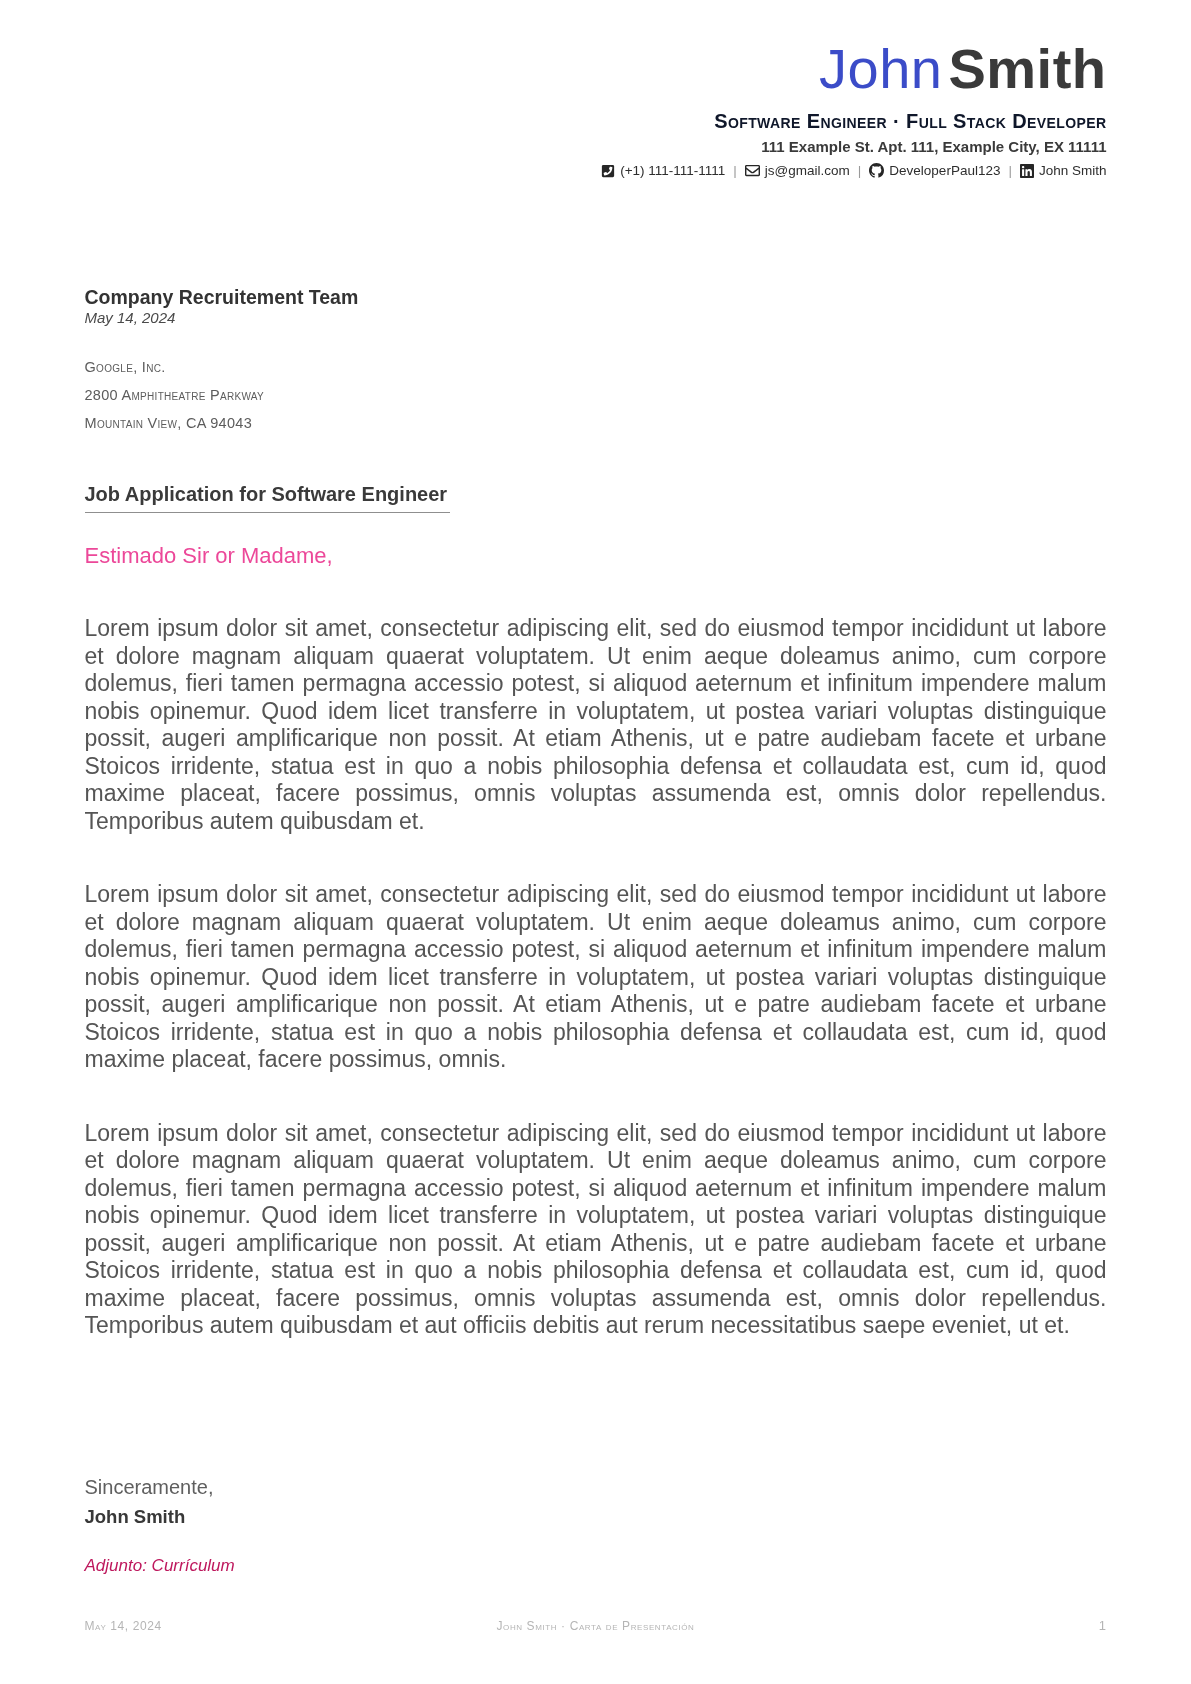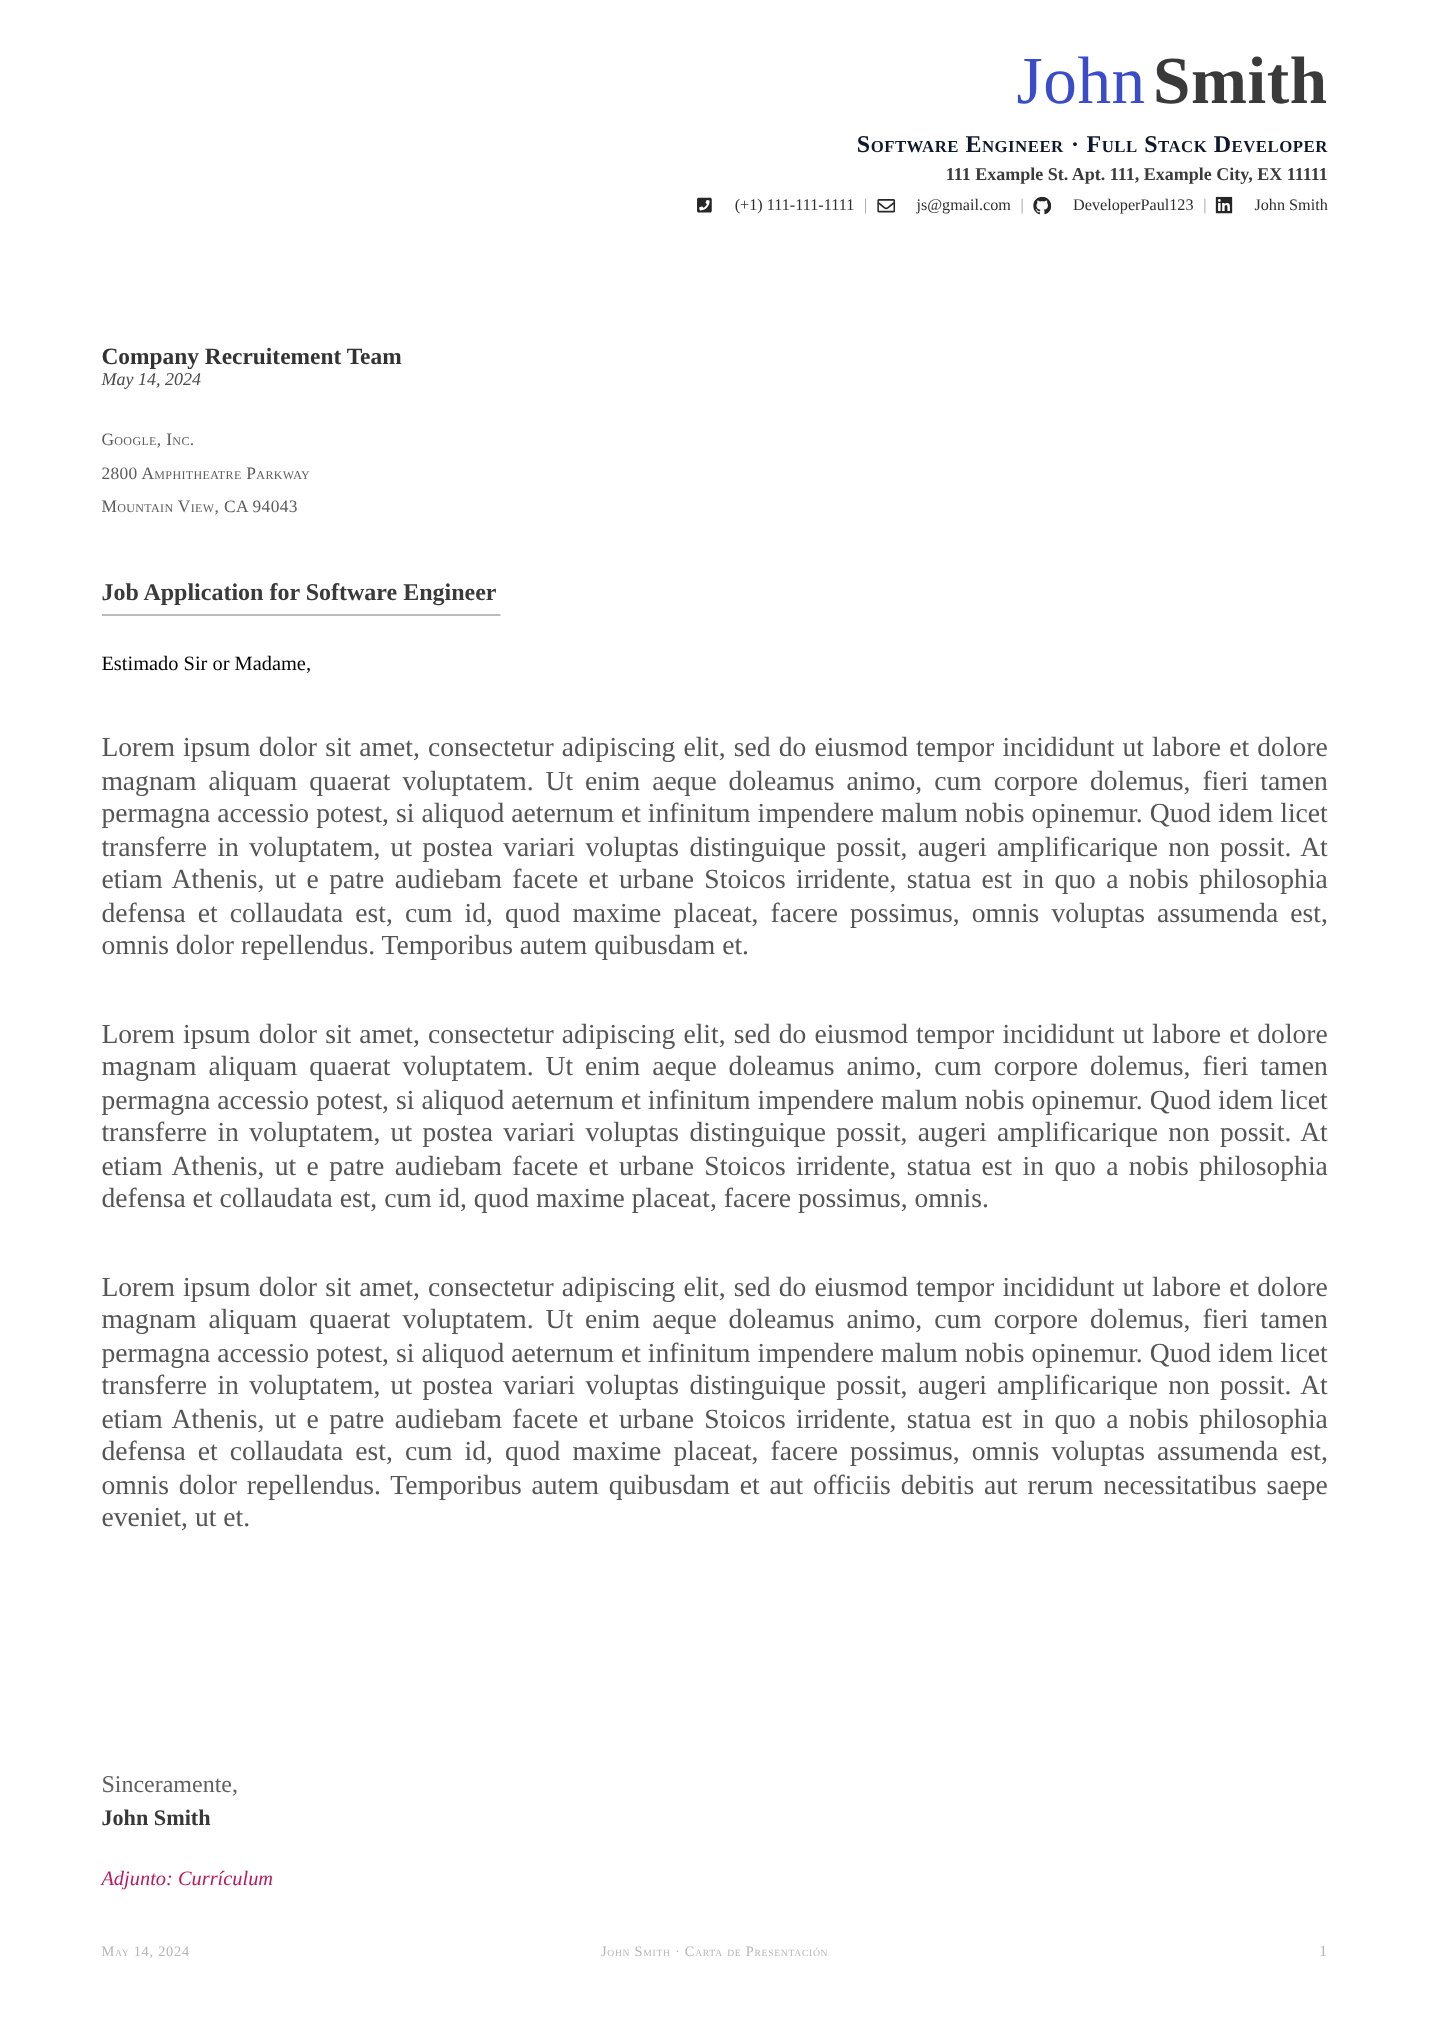--- a/index.html
+++ b/index.html
@@ -11,7 +11,7 @@
     height: 1684px;
     margin: 0 auto;
     background: #ffffff;
-    font-family: Liberation Serif, serif;
+    font-family: Liberation Sans, sans-serif;
     color: #3a3a3a;
     overflow: hidden;
   }

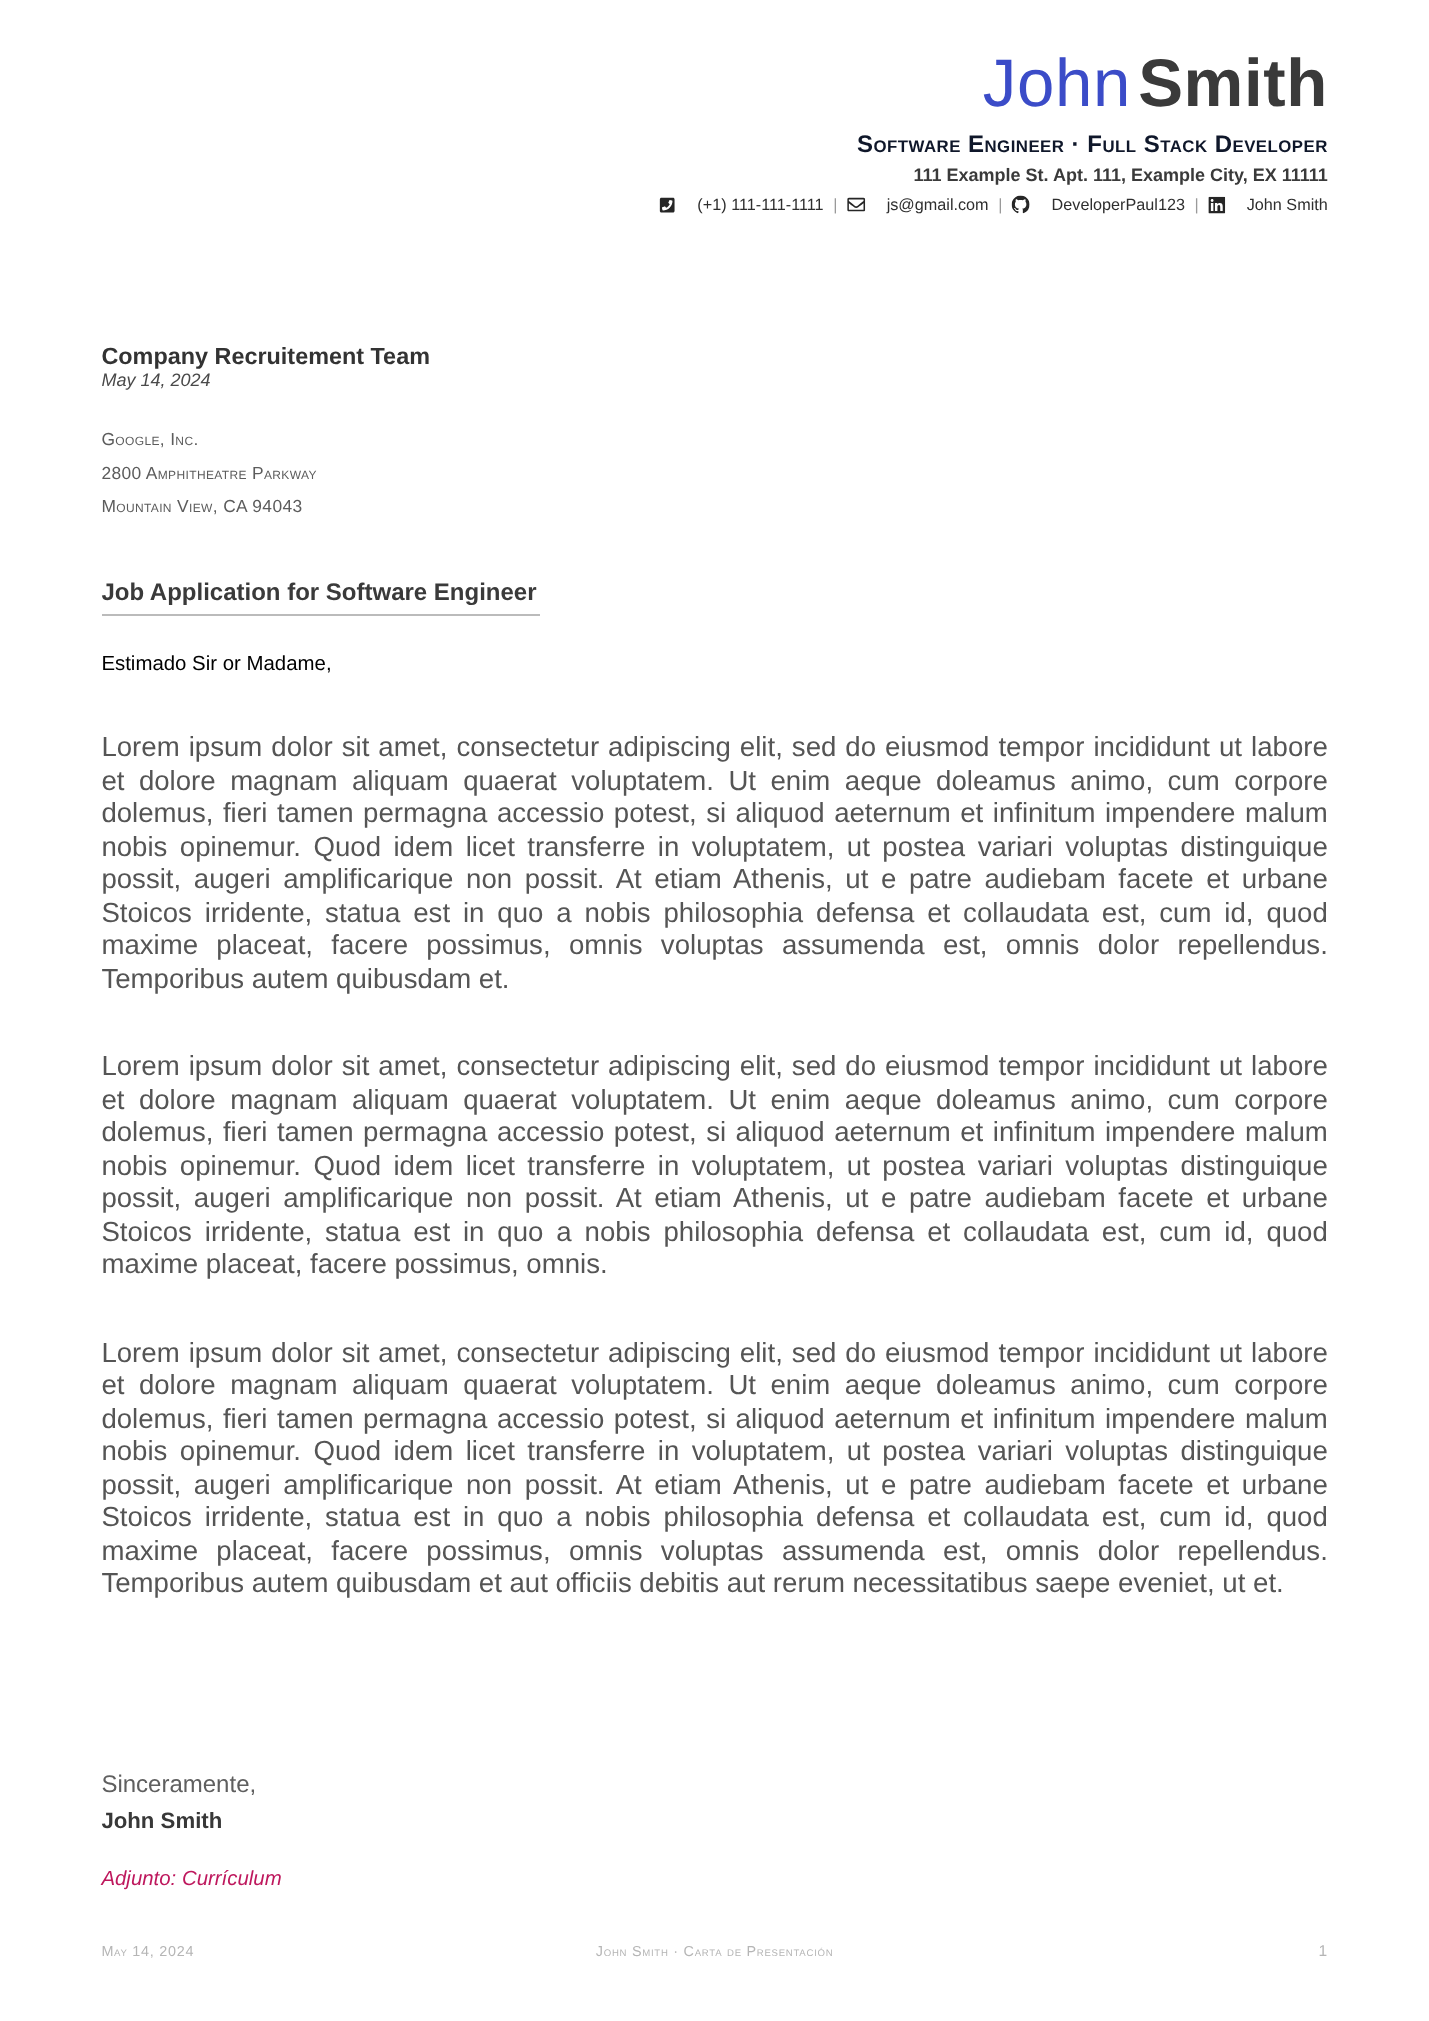--- a/index.html
+++ b/index.html
@@ -41,7 +41,7 @@
     font-size: 13.5px; font-weight: 400; color: #2e2e2e;
     display: flex; justify-content: flex-end; align-items: center; gap: 8px;
   }
-  .contact { display: inline-flex; align-items: center; gap: 18px; }
+  .contact { display: inline-flex; align-items: center; gap: 5px; }
   .contact svg { display: block; }
   .contact-sep { color: #9a9a9a; font-weight: 300; }
 

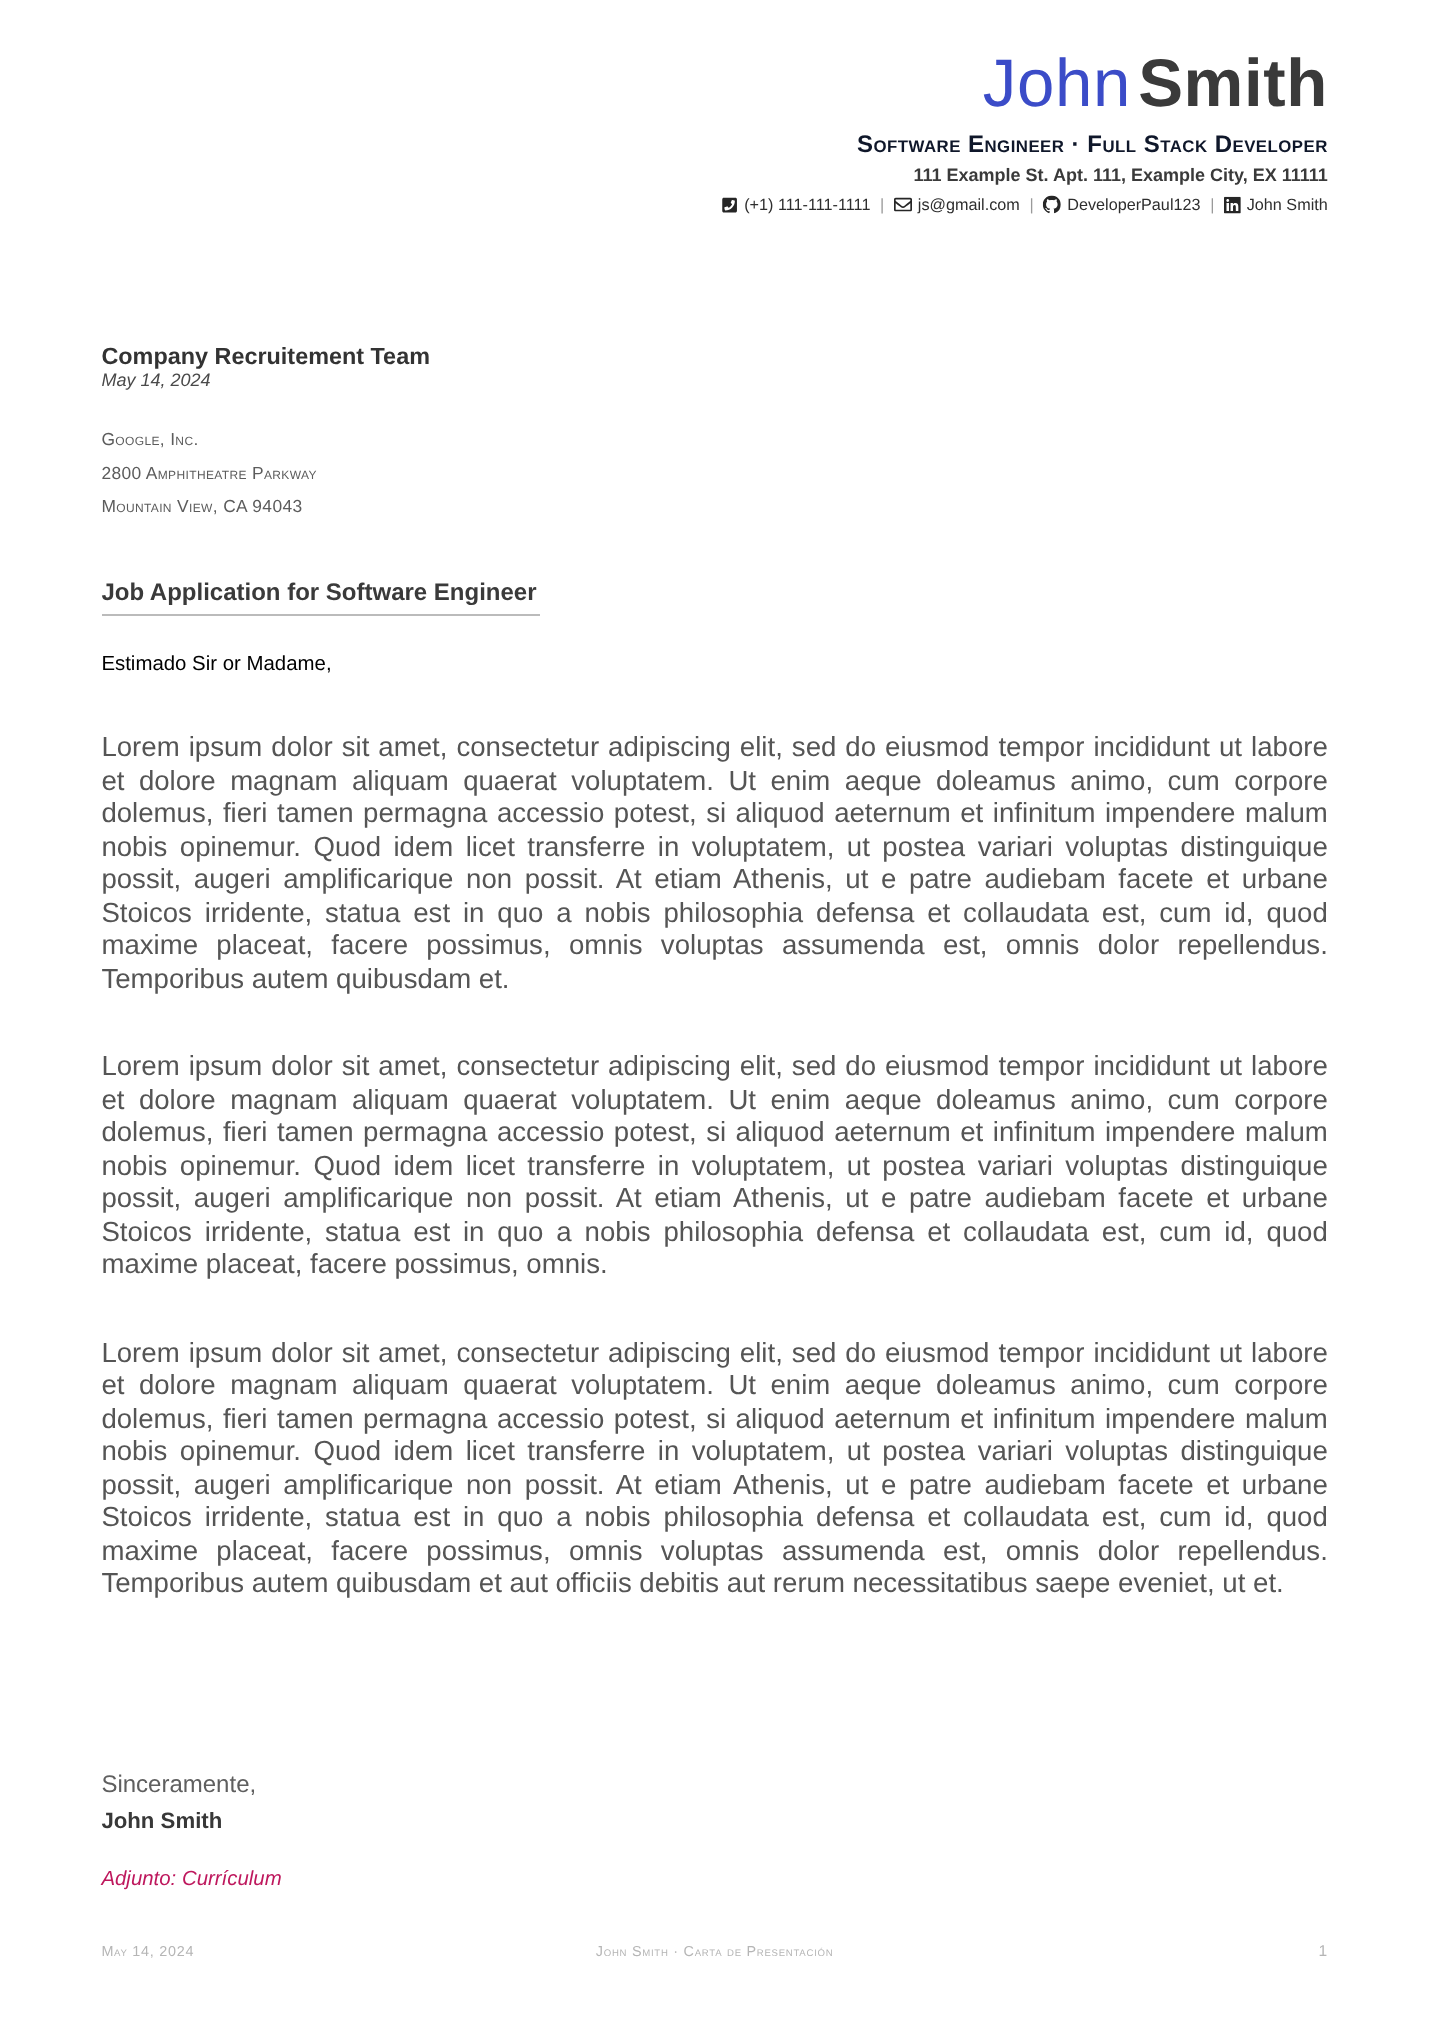--- a/index.html
+++ b/index.html
@@ -70,7 +70,7 @@
   }
   .greeting {
     margin: 30px 0 0 0;
-    font-size: 17px; font-weight: 300; color: #000000;
+    font-size: 22px; font-weight: 300; color: #ec4899;
   }
 
   

